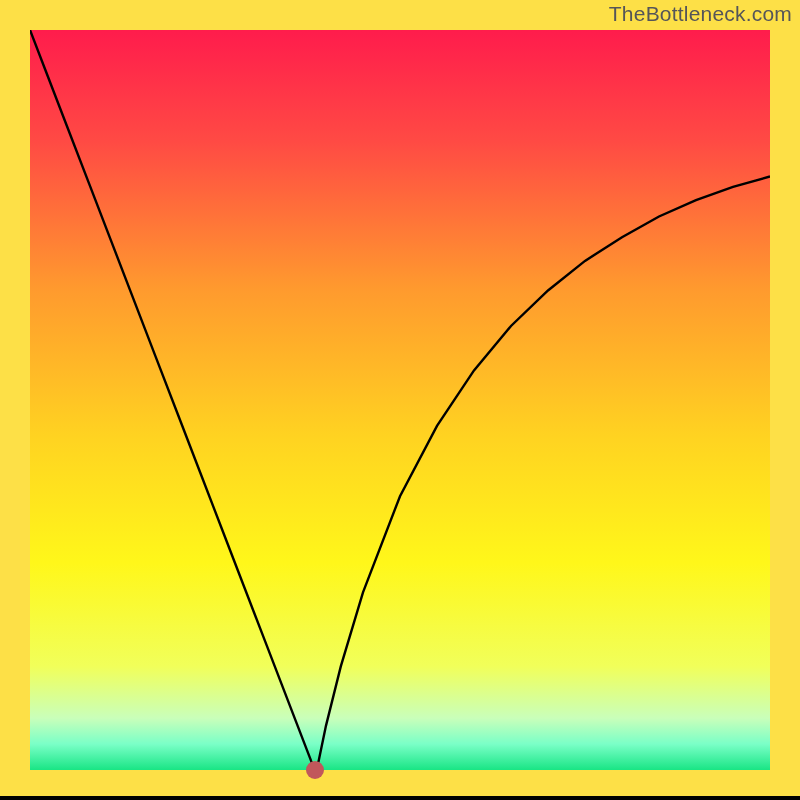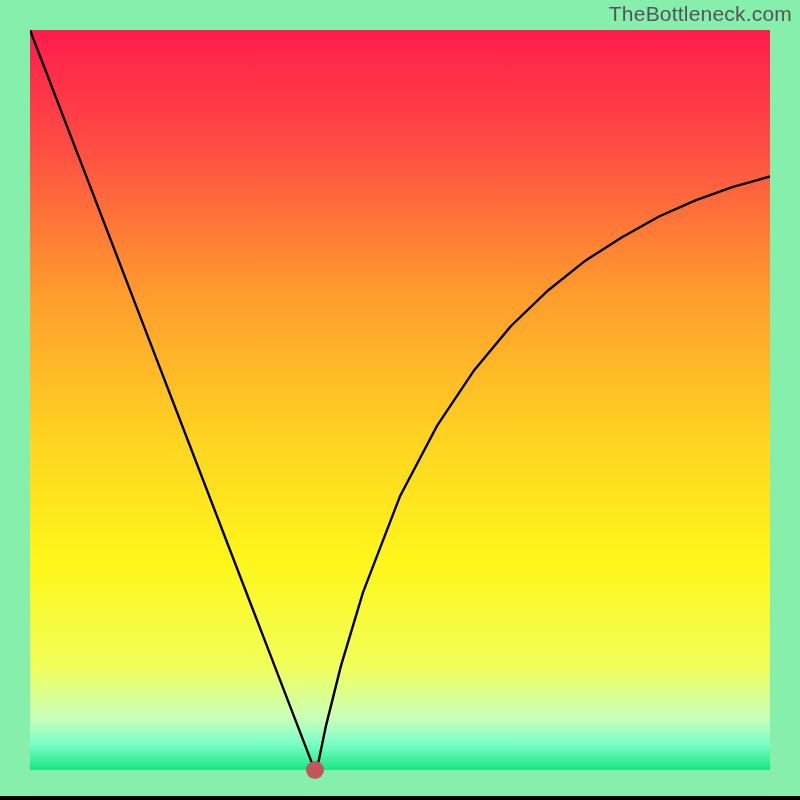--- a/index.html
+++ b/index.html
@@ -15,7 +15,7 @@
     position: relative;
     width: 800px;
     height: 796px;
-    background: #86efac;
+    background: #fde047;
     text-decoration: underline;
   }
   .plot {

